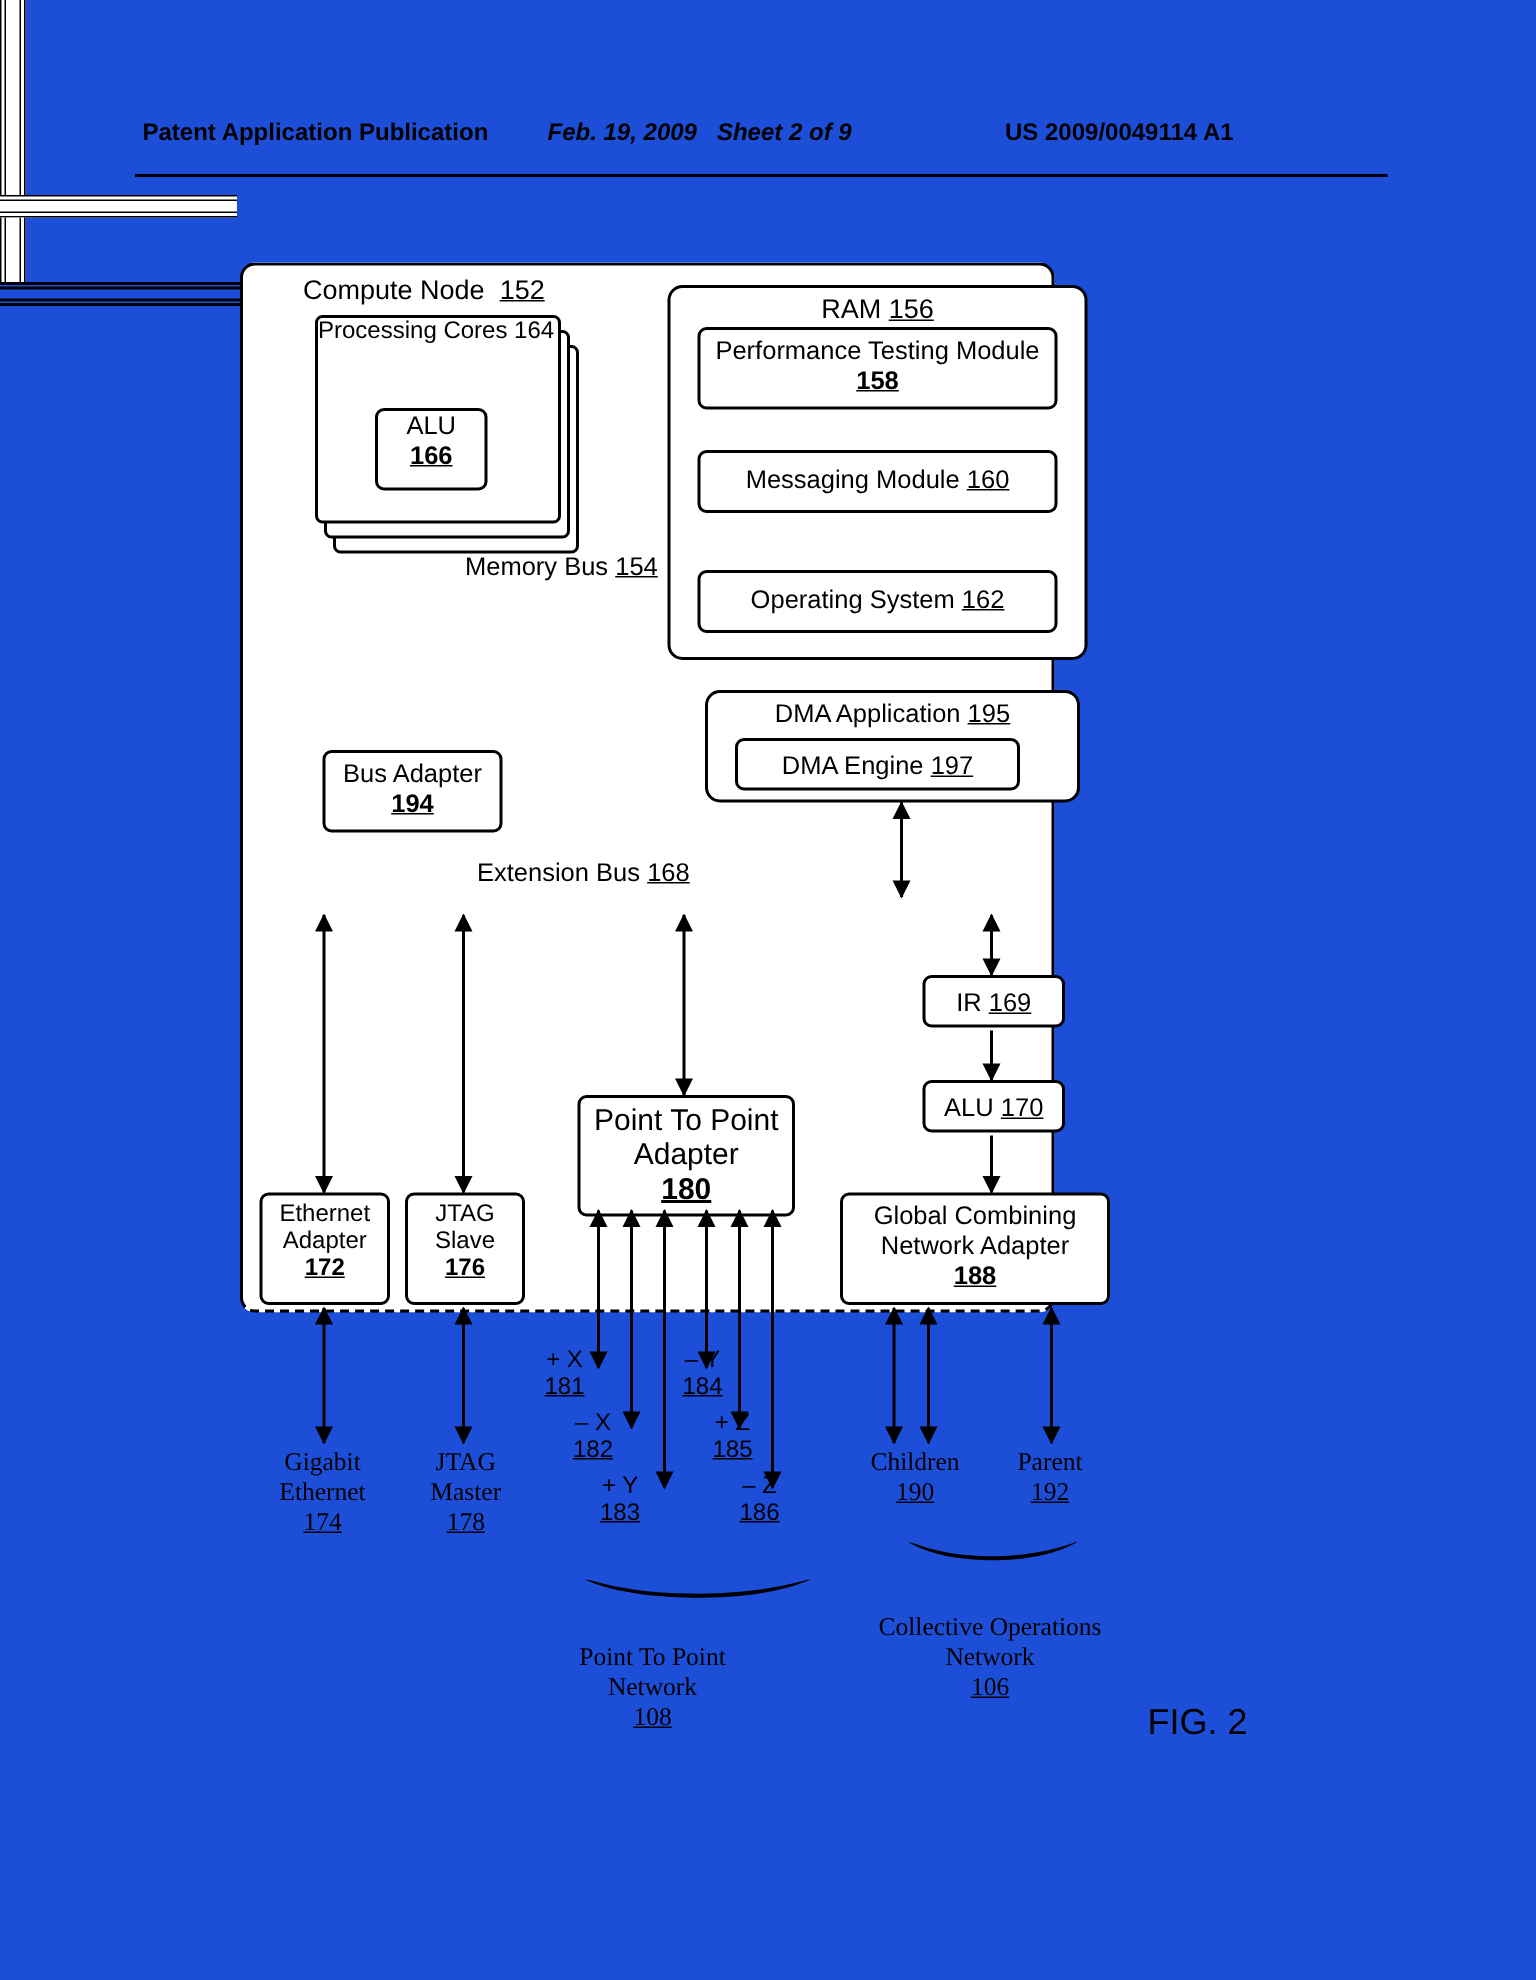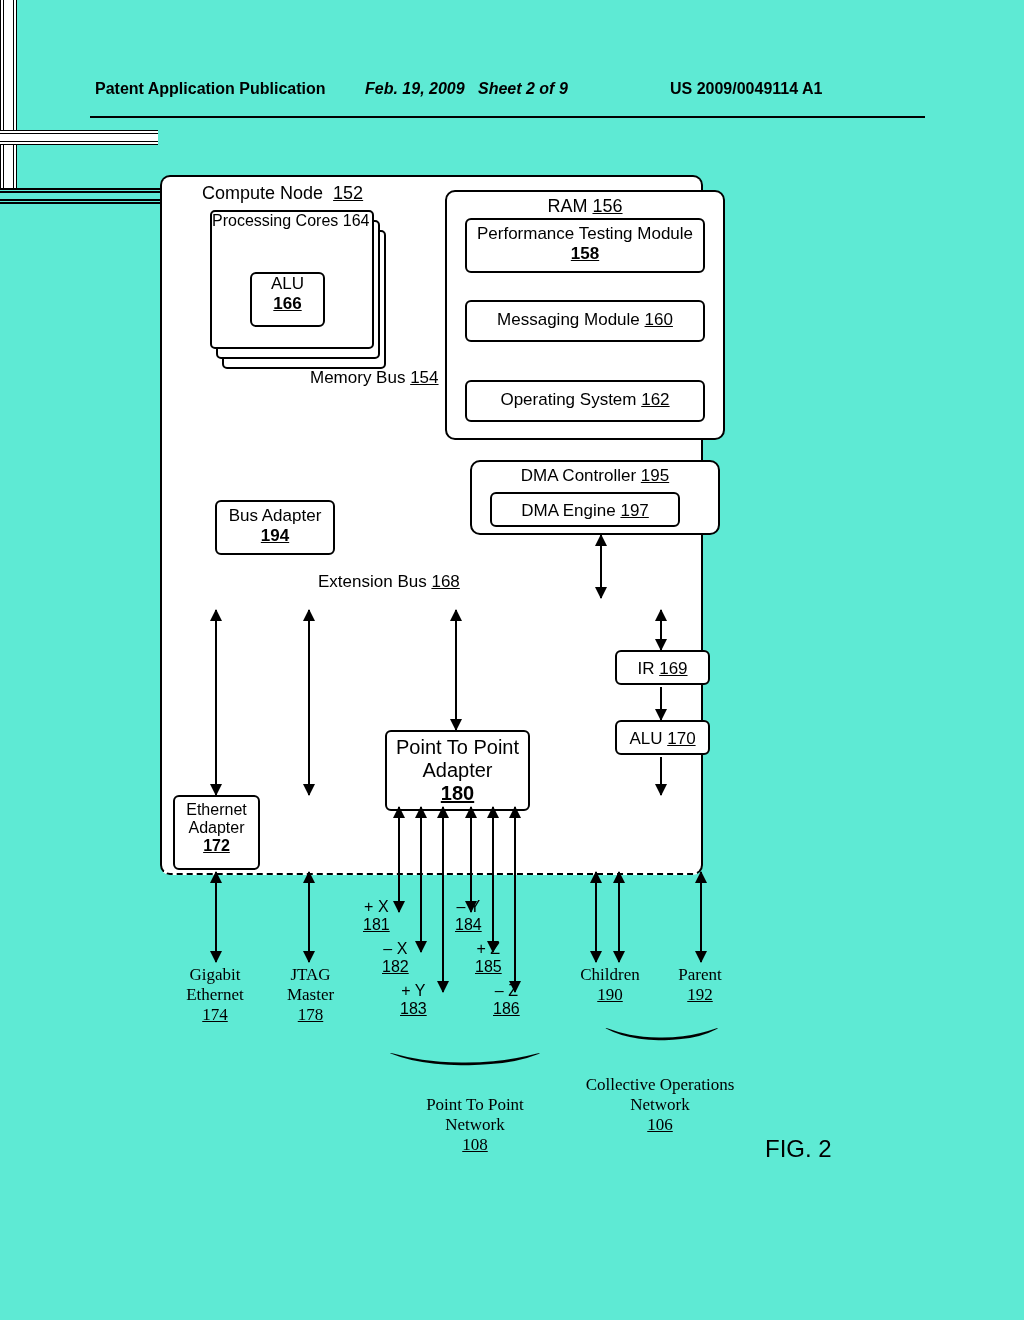--- a/index.html
+++ b/index.html
@@ -13,7 +13,7 @@
     position: relative;
     width: 1024px;
     height: 1320px;
-    background: #5eead4;
+    background: #1d4ed8;
   }
   .header {
     position: absolute;

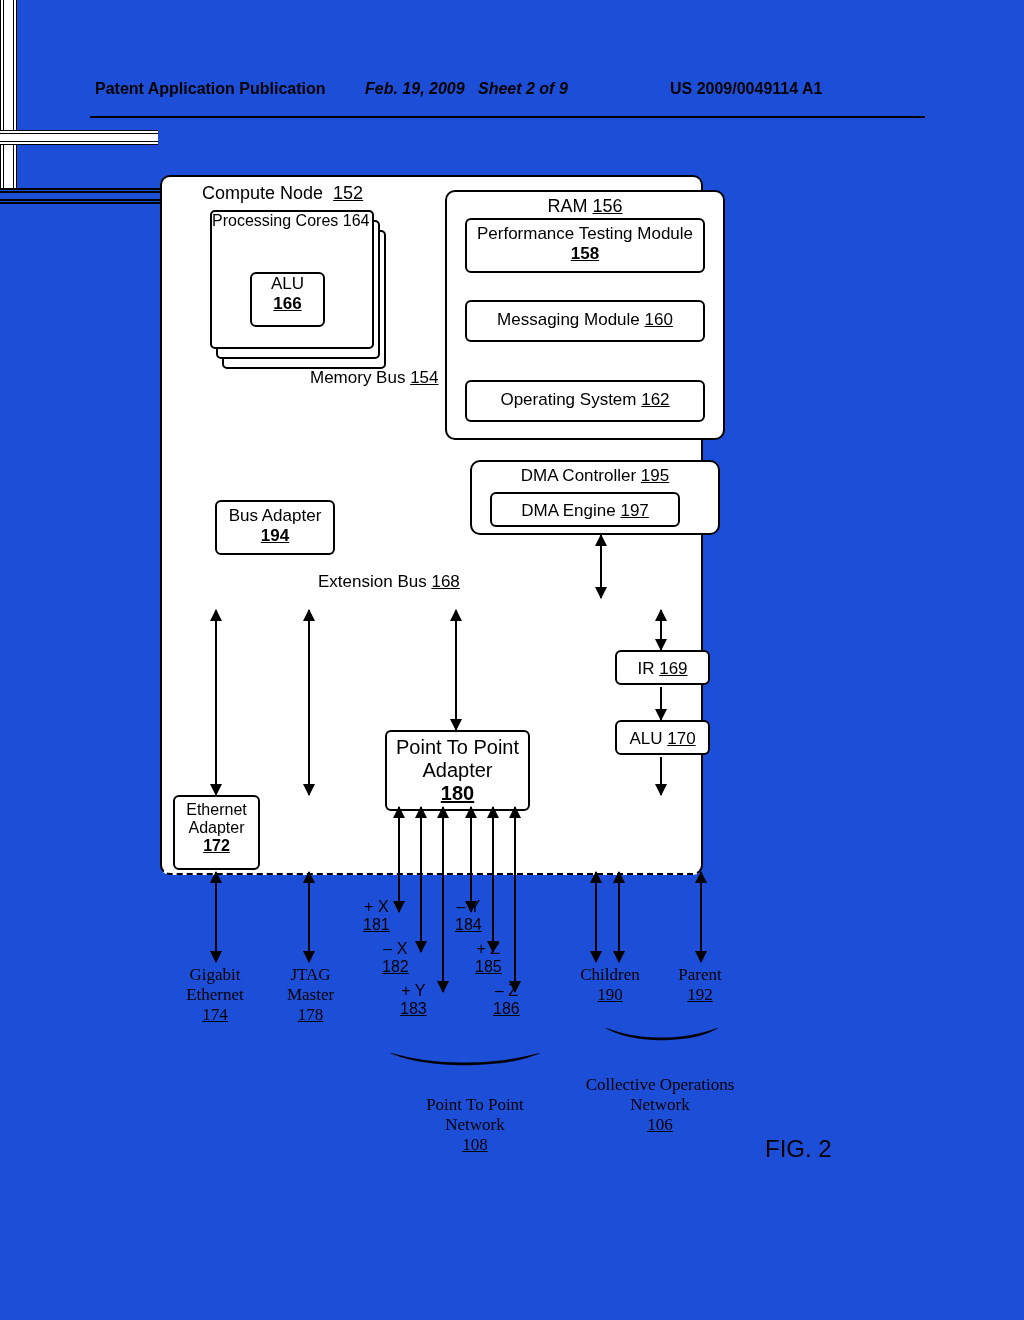--- a/index.html
+++ b/index.html
@@ -193,7 +193,7 @@
 
   <div class="box dma">
     <span class="title">
-      <span>DMA Controller</span>&nbsp;<u>195</u>
+      <span>DMA Application</span>&nbsp;<u>195</u>
     </span>
   </div>
   <div class="box dmaeng">

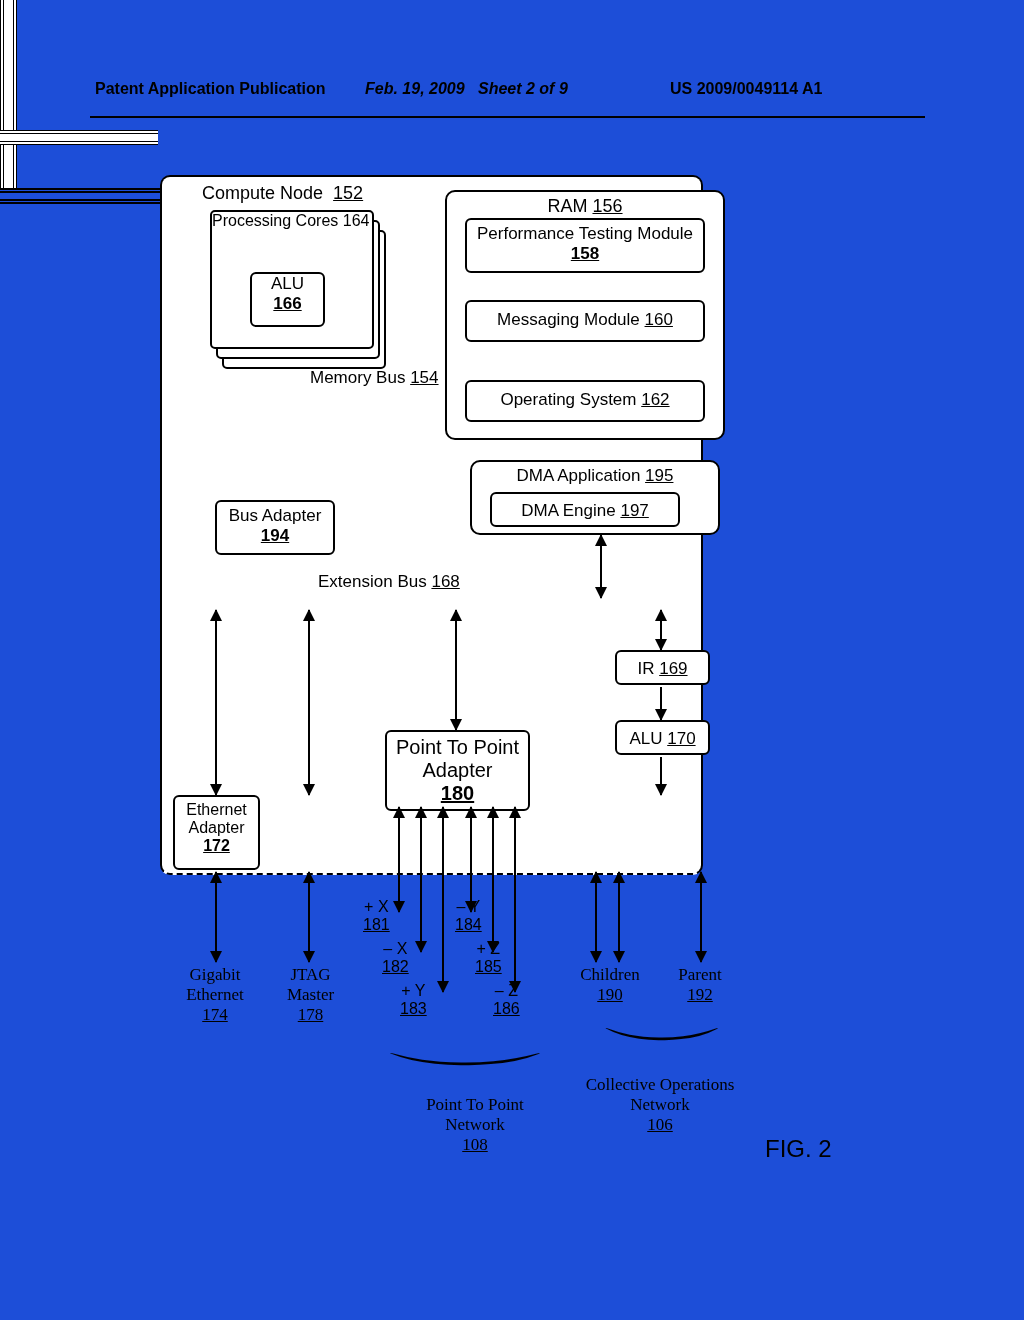--- a/index.html
+++ b/index.html
@@ -226,6 +226,10 @@
     <span class="lbl" style="margin-top:4px">Ethernet Adapter</span>
     <span class="ref">172</span>
   </div>
+  <div class="box jtag">
+    <span class="lbl" style="margin-top:4px">JTAG Slave</span>
+    <span class="ref">176</span>
+  </div>
   <div class="box ptp">
     <span class="lbl" style="margin-top:4px">Point To Point Adapter</span>
     <span class="ref">180</span>

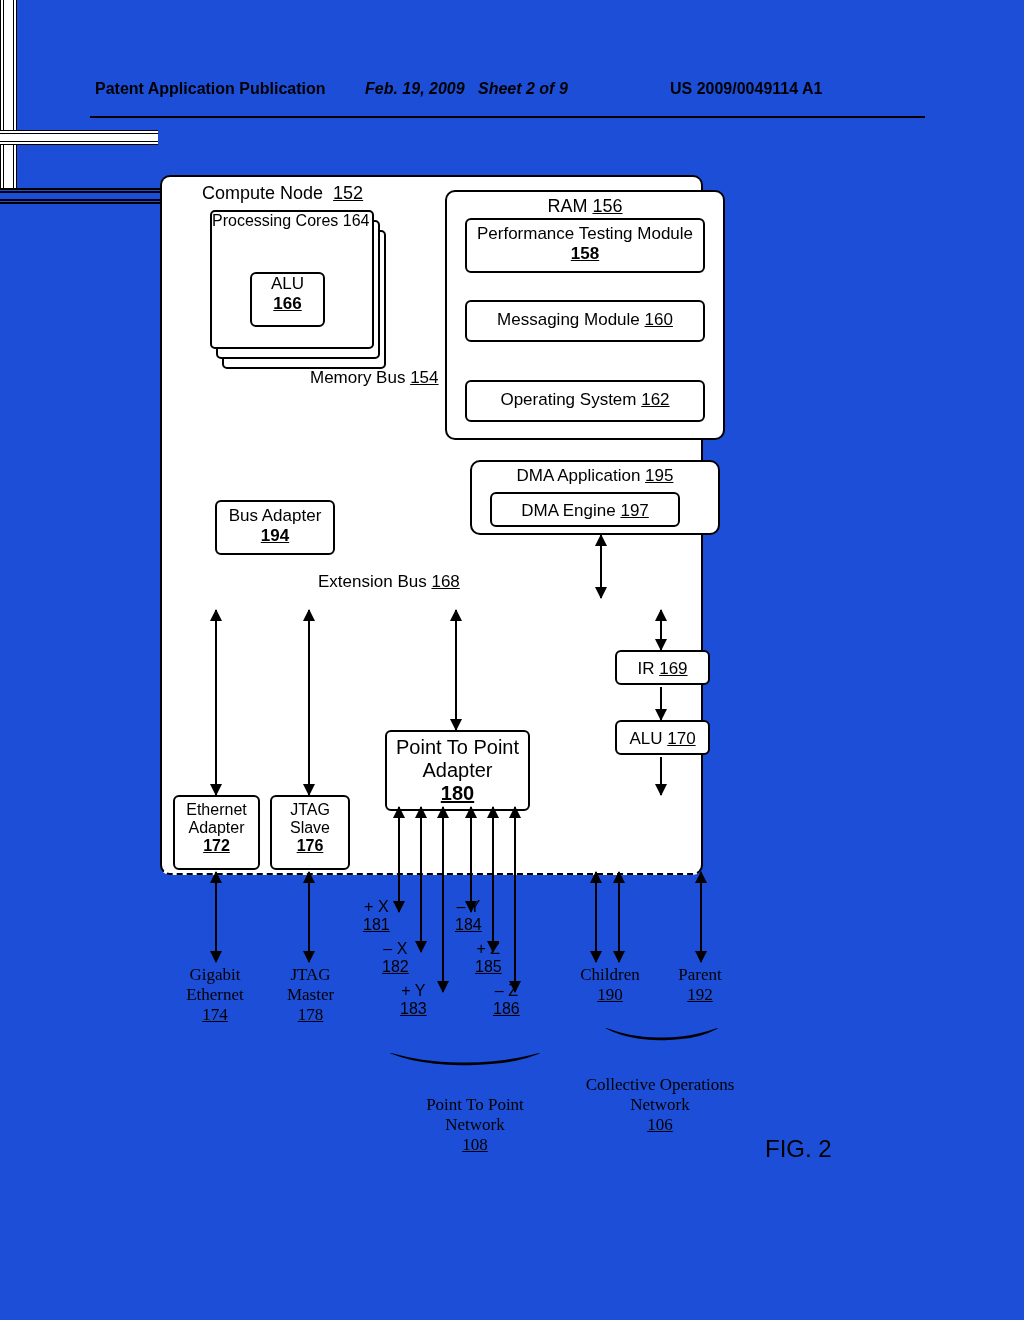--- a/index.html
+++ b/index.html
@@ -240,6 +240,10 @@
   <div class="box alu2">
     <span>ALU</span>&nbsp;<u>170</u>
   </div>
+  <div class="box gcn">
+    <span class="lbl" style="margin-top:4px">Global Combining Network Adapter</span>
+    <span class="ref">188</span>
+  </div>
 
   <div class="arrow v" style="left:215px; top:610px; height:185px;">
       <div class="head up"></div>

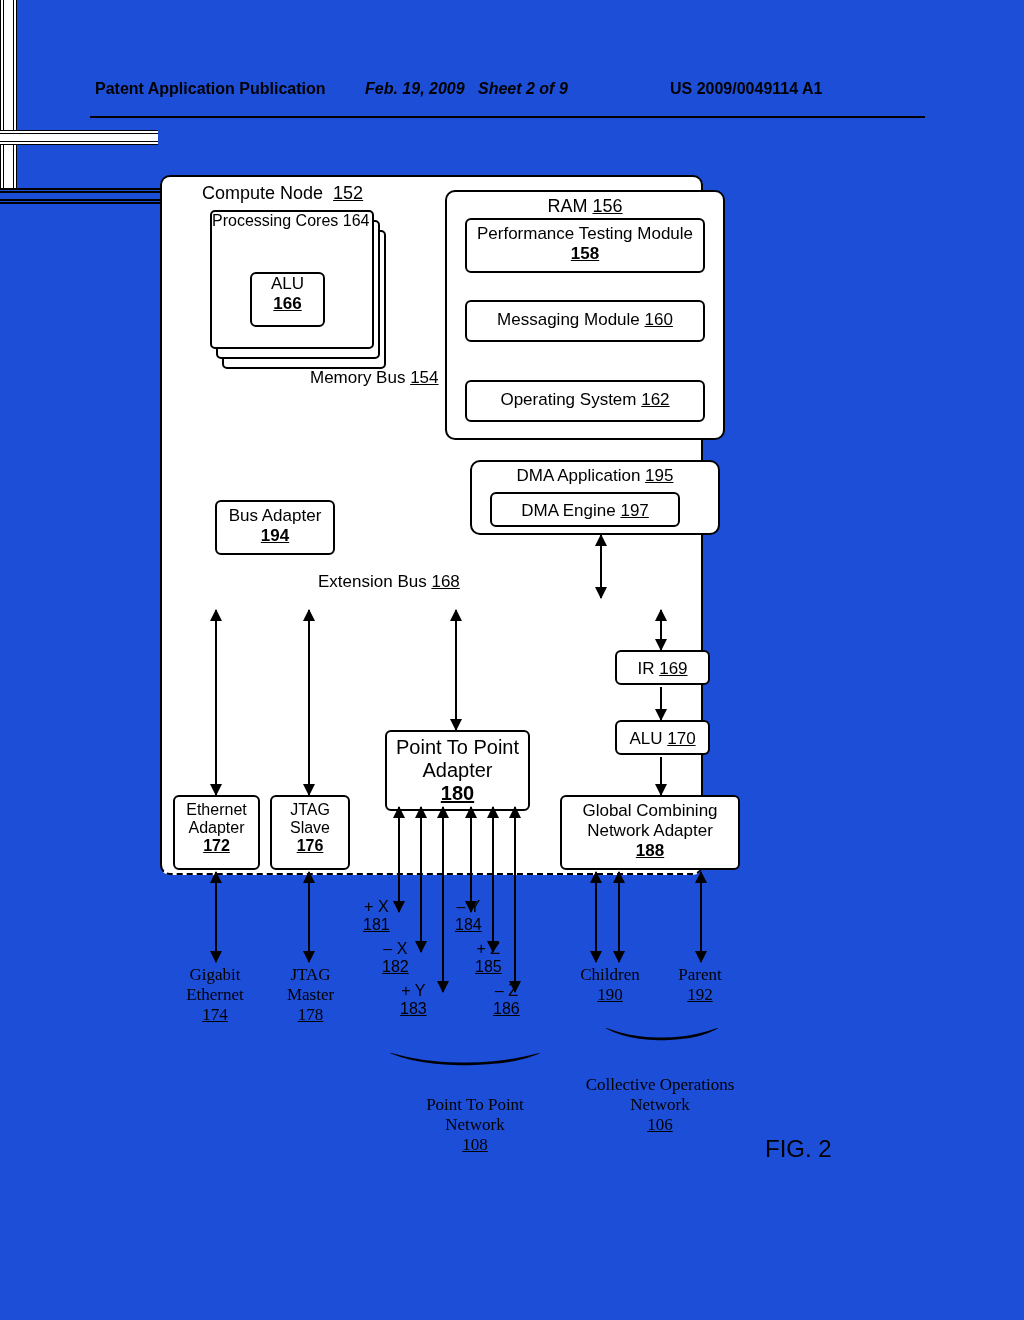--- a/index.html
+++ b/index.html
@@ -117,7 +117,7 @@
   .jtagm { left: 273px; top: 965px; width: 75px; }
   .child { left: 565px; top: 965px; width: 90px; }
   .parent{ left: 660px; top: 965px; width: 80px; }
-  .netlbl-ptp { left: 400px; top:1095px; width:150px;text-align:center; }
+  .netlbl-ptp { left: 360px; top:1095px; width:150px;text-align:center; }
   .netlbl-col { left: 585px; top:1075px; width:150px; }
   .figlbl { position:absolute; left: 765px; top: 1135px; font-size: 24px; }
 

